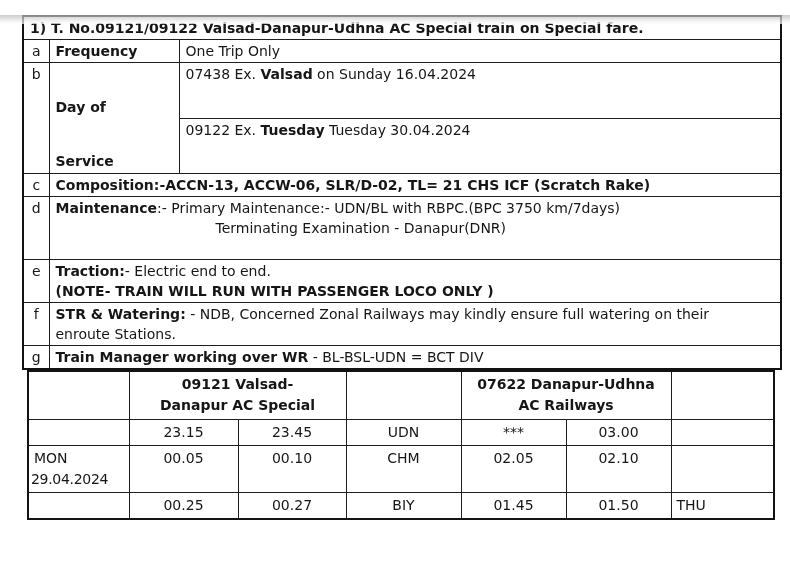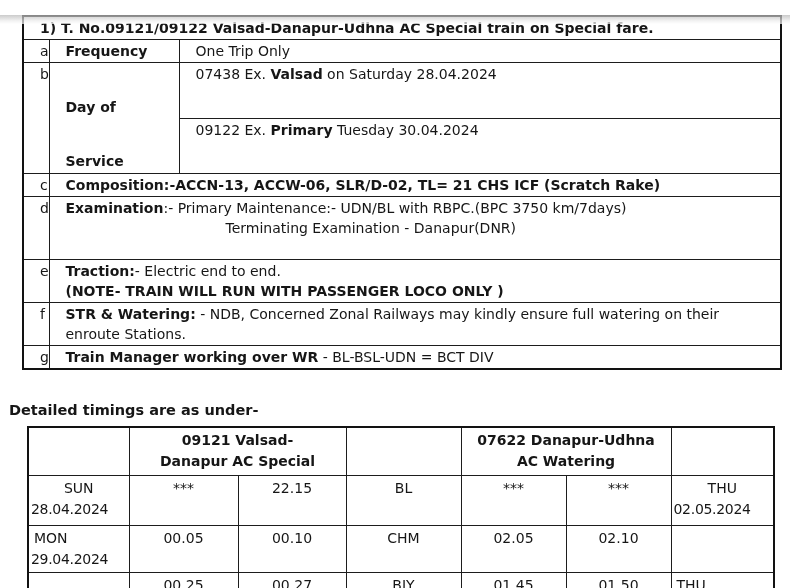--- a/index.html
+++ b/index.html
@@ -29,7 +29,7 @@
     border: 1.5px solid #1d1d1d;
     vertical-align: top;
     font-size: 14px; line-height: 20px;
-    padding: 1px 16px;
+    padding: 1px 6px;
     overflow: hidden;
   }
   td.title-cell { font-weight: bold; padding-left: 8px; }

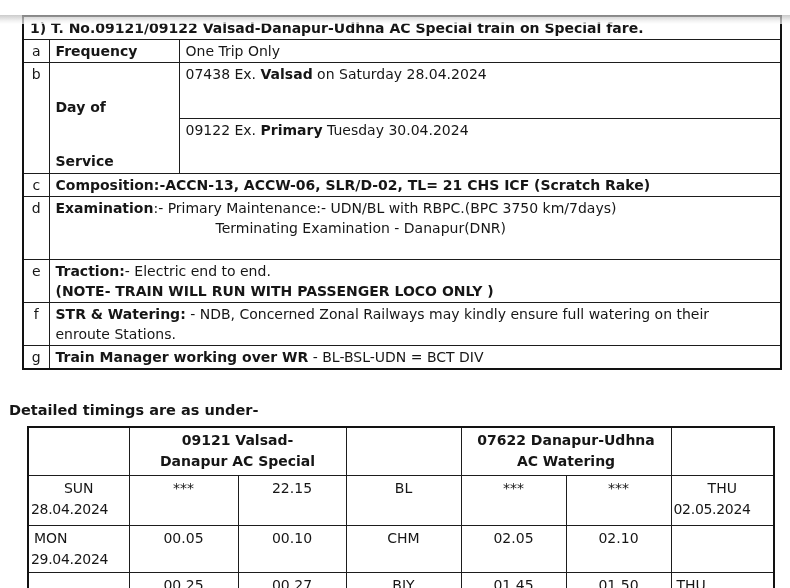--- a/index.html
+++ b/index.html
@@ -104,7 +104,7 @@
         <div>Day of</div>
         <div>Service</div>
       </td>
-      <td class="thin-bottom"><span>07438 Ex. </span><span class="b">Valsad</span><span> on Saturday 28.04.2024</span></td>
+      <td class="thin-bottom"><span>07438 Ex. </span><span class="b">Valsad</span><span> on Sunday 16.04.2024</span></td>
     </tr>
     <tr class="i-b2">
       <td class="thin-top"><span>09122 Ex. </span><span class="b">Primary</span><span> Tuesday 30.04.2024</span></td>

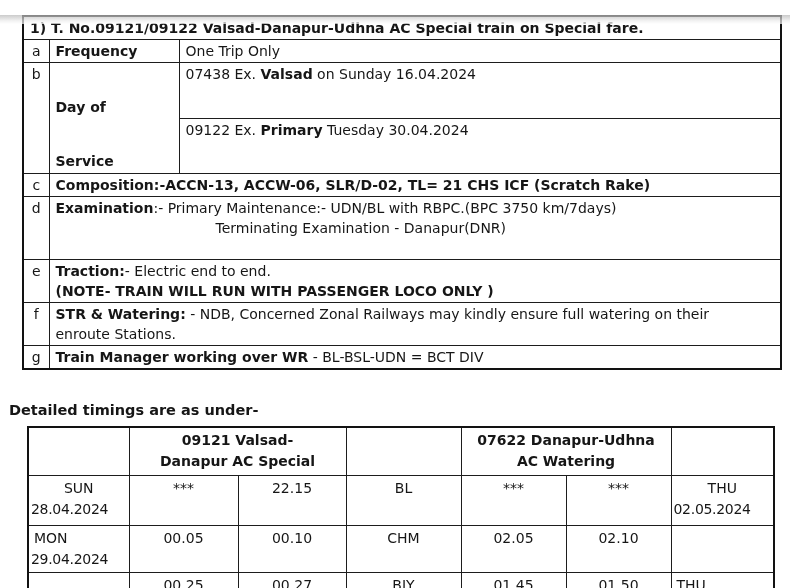--- a/index.html
+++ b/index.html
@@ -107,7 +107,7 @@
       <td class="thin-bottom"><span>07438 Ex. </span><span class="b">Valsad</span><span> on Sunday 16.04.2024</span></td>
     </tr>
     <tr class="i-b2">
-      <td class="thin-top"><span>09122 Ex. </span><span class="b">Primary</span><span> Tuesday 30.04.2024</span></td>
+      <td class="thin-top"><span>09122 Ex. </span><span class="b">Tuesday</span><span> Tuesday 30.04.2024</span></td>
     </tr>
     <tr class="i-c">
       <td class="key">c</td>

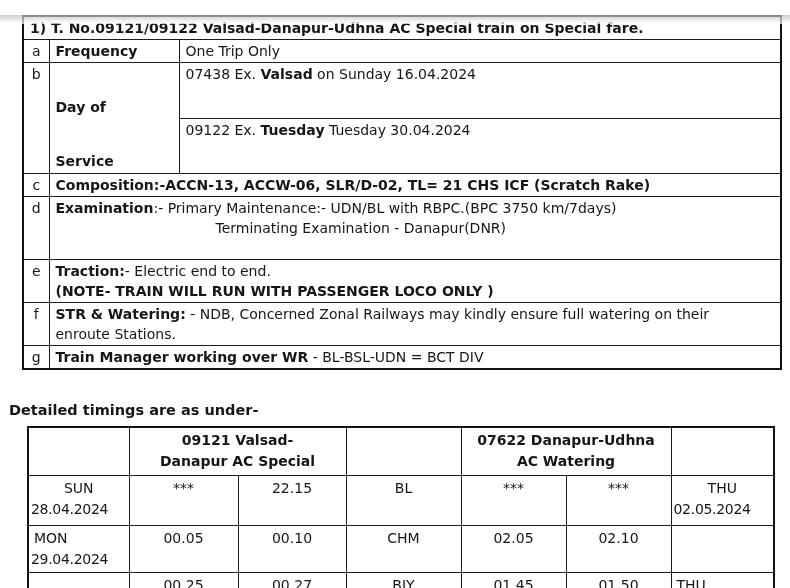--- a/index.html
+++ b/index.html
@@ -116,7 +116,7 @@
     <tr class="i-d">
       <td class="key">d</td>
       <td colspan="2">
-        <div><span class="b">Examination</span><span>:- Primary Maintenance:- UDN/BL with RBPC.(BPC 3750 km/7days)</span></div>
+        <div><span class="b">Maintenance</span><span>:- Primary Maintenance:- UDN/BL with RBPC.(BPC 3750 km/7days)</span></div>
         <div class="indent">Terminating Examination - Danapur(DNR)</div>
       </td>
     </tr>

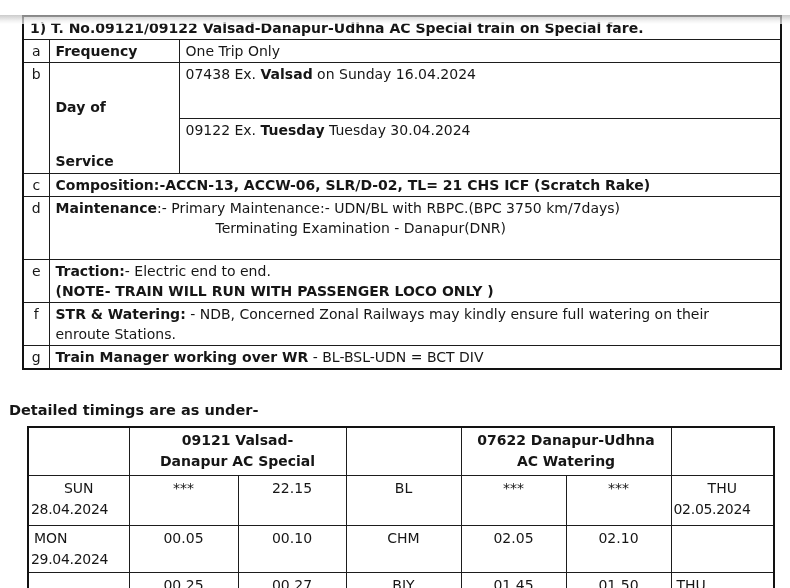--- a/index.html
+++ b/index.html
@@ -141,7 +141,6 @@
   </tbody>
     </table>
 
-  <div class="timings-heading">Detailed timings are as under-</div>
 
   <table class="timing-table">
     <colgroup>

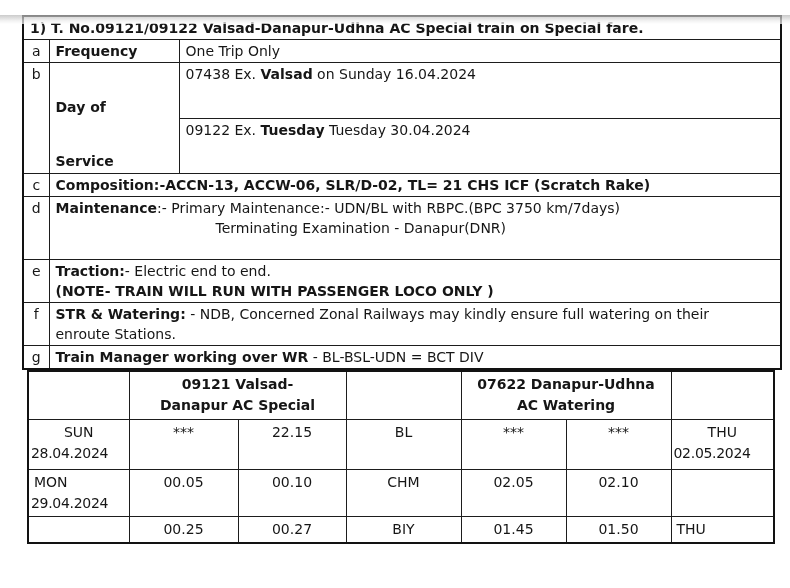--- a/index.html
+++ b/index.html
@@ -162,7 +162,7 @@
       <td></td>
       <td colspan="2" class="b">
         <div>07622 Danapur-Udhna</div>
-        <div>AC Watering</div>
+        <div>AC Railways</div>
       </td>
       <td></td>
     </tr>

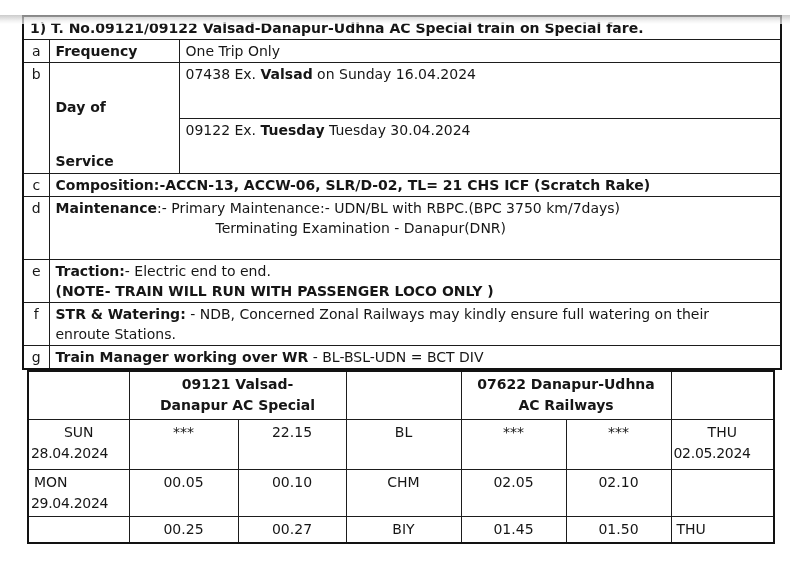--- a/index.html
+++ b/index.html
@@ -166,21 +166,6 @@
       </td>
       <td></td>
     </tr>
-    <tr class="t-r1">
-      <td>
-        <div class="ctr">SUN</div>
-        <div class="date">28.04.2024</div>
-      </td>
-      <td>***</td>
-      <td>22.15</td>
-      <td>BL</td>
-      <td>***</td>
-      <td>***</td>
-      <td>
-        <div class="ctr">THU</div>
-        <div class="date">02.05.2024</div>
-      </td>
-    </tr>
     <tr class="t-r3">
       <td>
         <div class="left">MON</div>

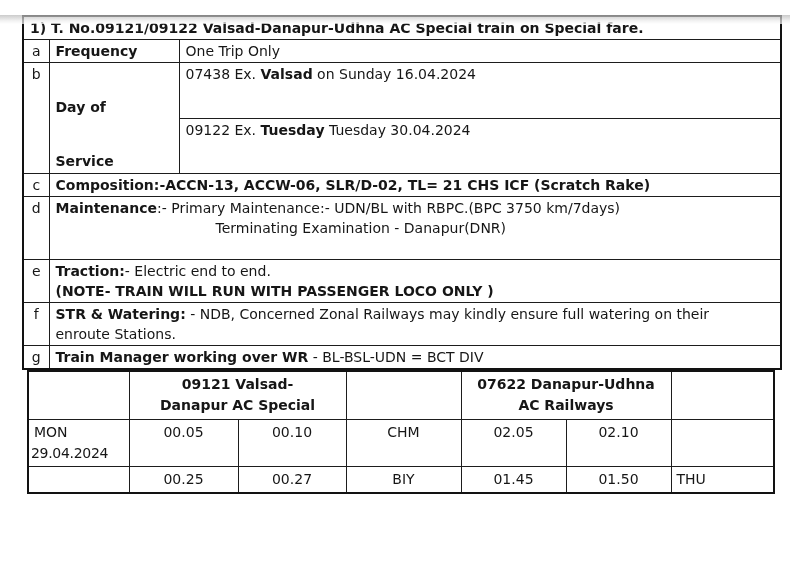--- a/index.html
+++ b/index.html
@@ -166,6 +166,15 @@
       </td>
       <td></td>
     </tr>
+    <tr class="t-r2">
+      <td></td>
+      <td>23.15</td>
+      <td>23.45</td>
+      <td>UDN</td>
+      <td>***</td>
+      <td>03.00</td>
+      <td></td>
+    </tr>
     <tr class="t-r3">
       <td>
         <div class="left">MON</div>

